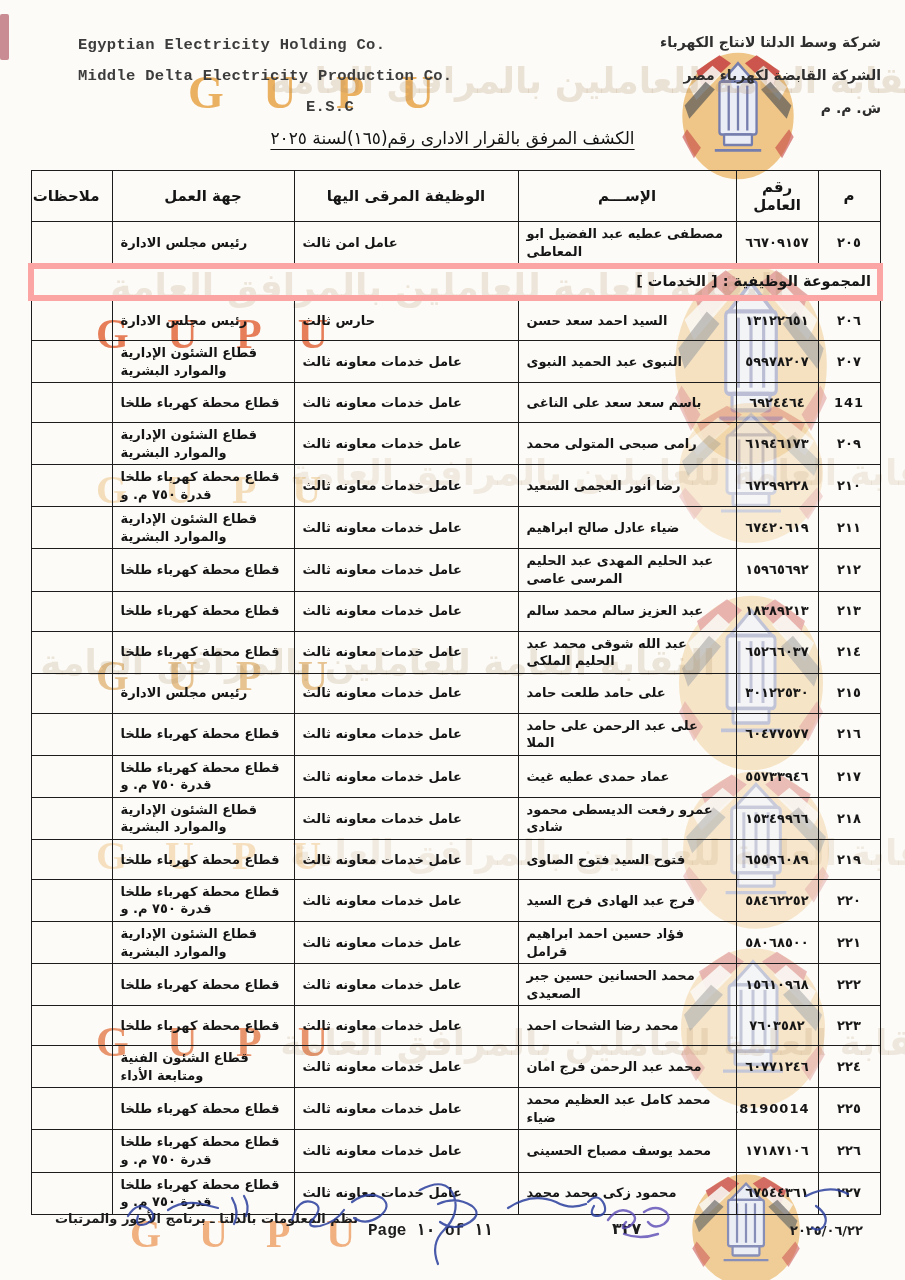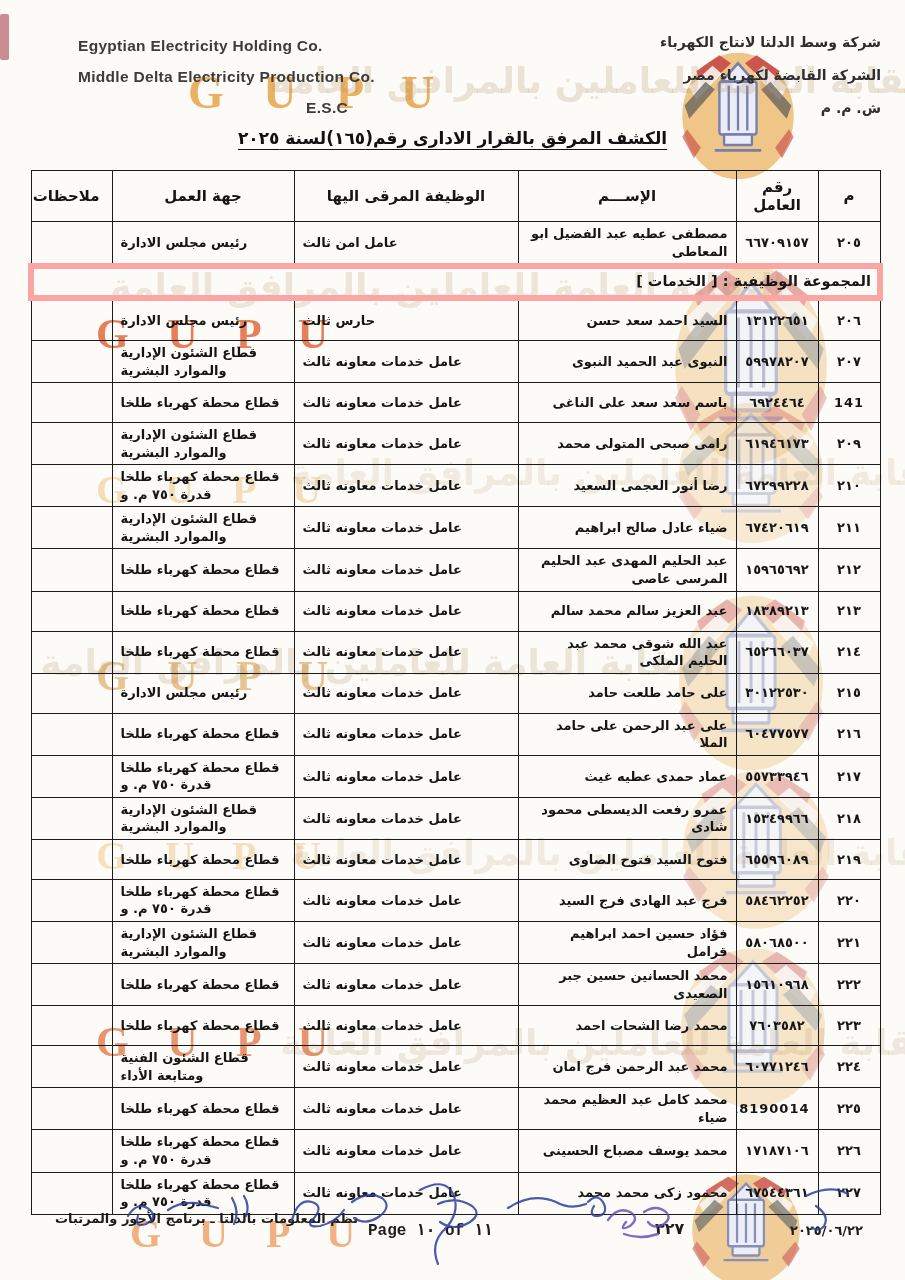--- a/index.html
+++ b/index.html
@@ -24,7 +24,7 @@
   
   .en-block{
     position:absolute;left:78px;top:30px;z-index:5;
-    font-family:Liberation Sans, sans-serif;font-weight:bold;font-size:15.5px;
+    font-family:Liberation Mono, monospace;font-weight:bold;font-size:15.5px;
     color:#3c3c3c;line-height:31px;letter-spacing:.3px;
   }
   .en-l3{margin-left:228px;}

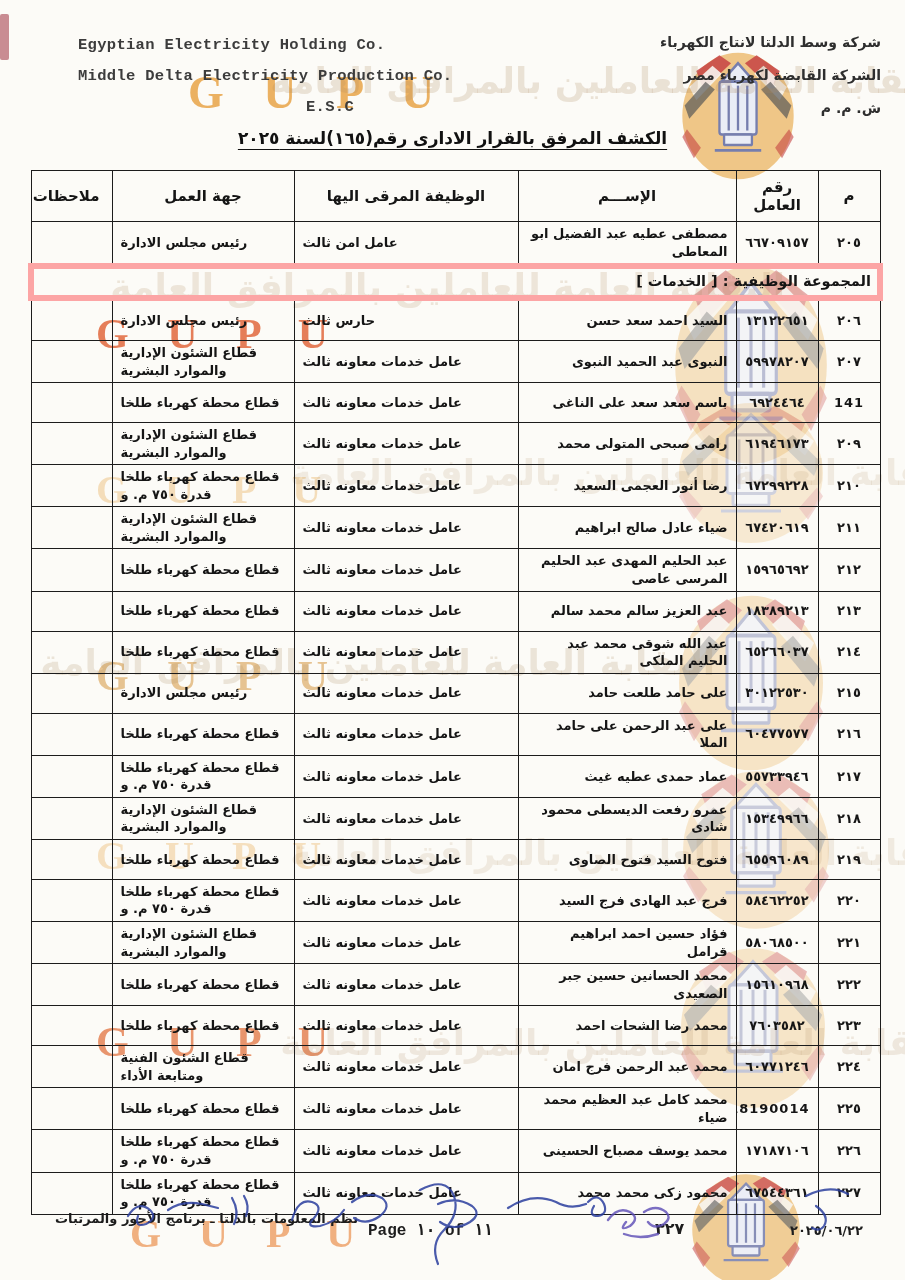--- a/index.html
+++ b/index.html
@@ -35,7 +35,7 @@
   .ar-l3{padding-left:92px;}
   .doc-title{
     position:absolute;top:128px;left:0;width:100%;text-align:center;z-index:5;
-    font-size:17px;font-weight:bold;direction:rtl;
+    font-size:17px;font-weight:normal;direction:rtl;
     text-decoration:underline;text-underline-offset:5px;color:#111;
   }
   

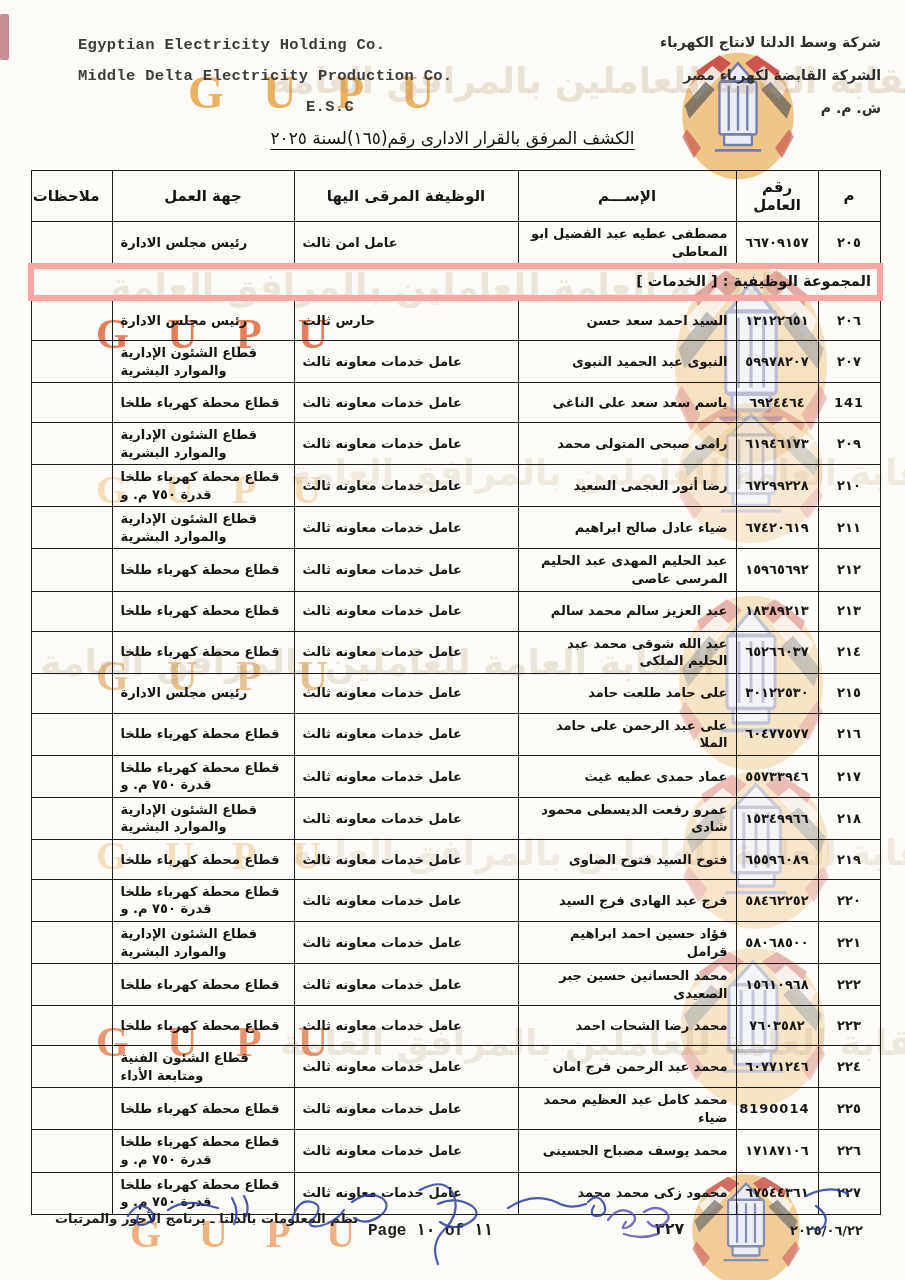--- a/index.html
+++ b/index.html
@@ -51,7 +51,7 @@
   table.main th{height:46px;font-size:15px;text-align:center;padding:2px 12px;}
   table.main td{font-size:13px;line-height:1.35;padding:3px 8px;height:33px;}
   td.c-no,td.c-worker_id{text-align:center;font-size:13.5px;letter-spacing:1px;}
-  td.c-name{text-align:right;padding-right:5px;margin-top:37px;}
+  td.c-name{text-align:left;padding-right:5px;margin-top:37px;}
   td.c-job{text-align:left;padding-right:18px;}
   td.c-workplace{text-align:left;padding-right:10px;font-size:12.5px;margin-left:44px;}
   td.c-notes{background:transparent;}

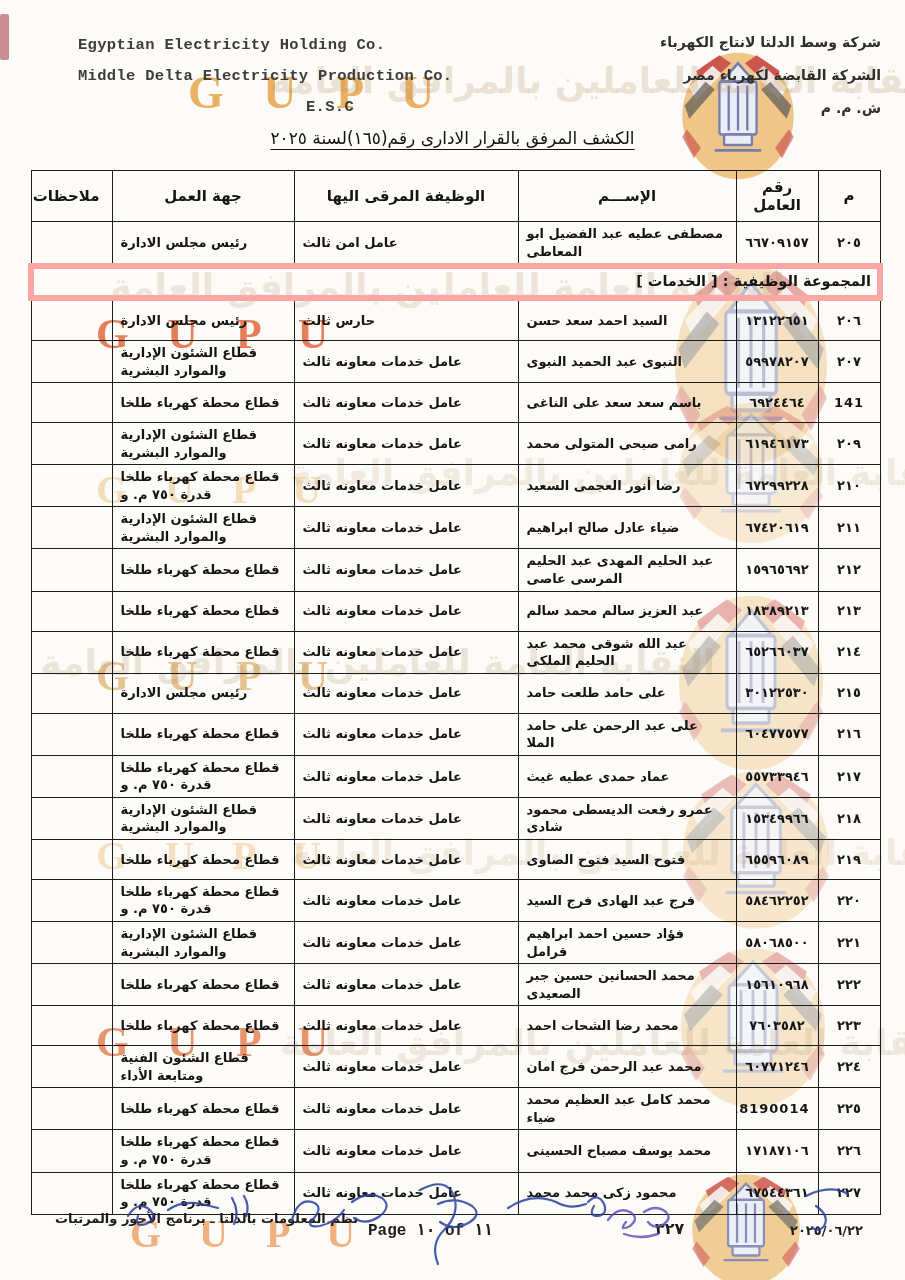--- a/index.html
+++ b/index.html
@@ -64,7 +64,7 @@
   .f-system{right:600px;left:auto;bottom:54px;direction:rtl;font-size:13px;
     right:auto;left:55px;}
   .f-page{left:368px;bottom:40px;font-family:Liberation Mono, monospace;font-size:16px;}
-  .f-sheet{left:612px;bottom:42px;font-size:16px;letter-spacing:2px;margin-left:43px;}
+  .f-sheet{left:612px;bottom:42px;font-size:16px;letter-spacing:2px;}
   .f-date{left:790px;bottom:42px;font-size:13px;letter-spacing:1px;}
   .sig-layer{position:absolute;left:0;top:1168px;width:905px;height:112px;z-index:7;pointer-events:none;}
 </style>

